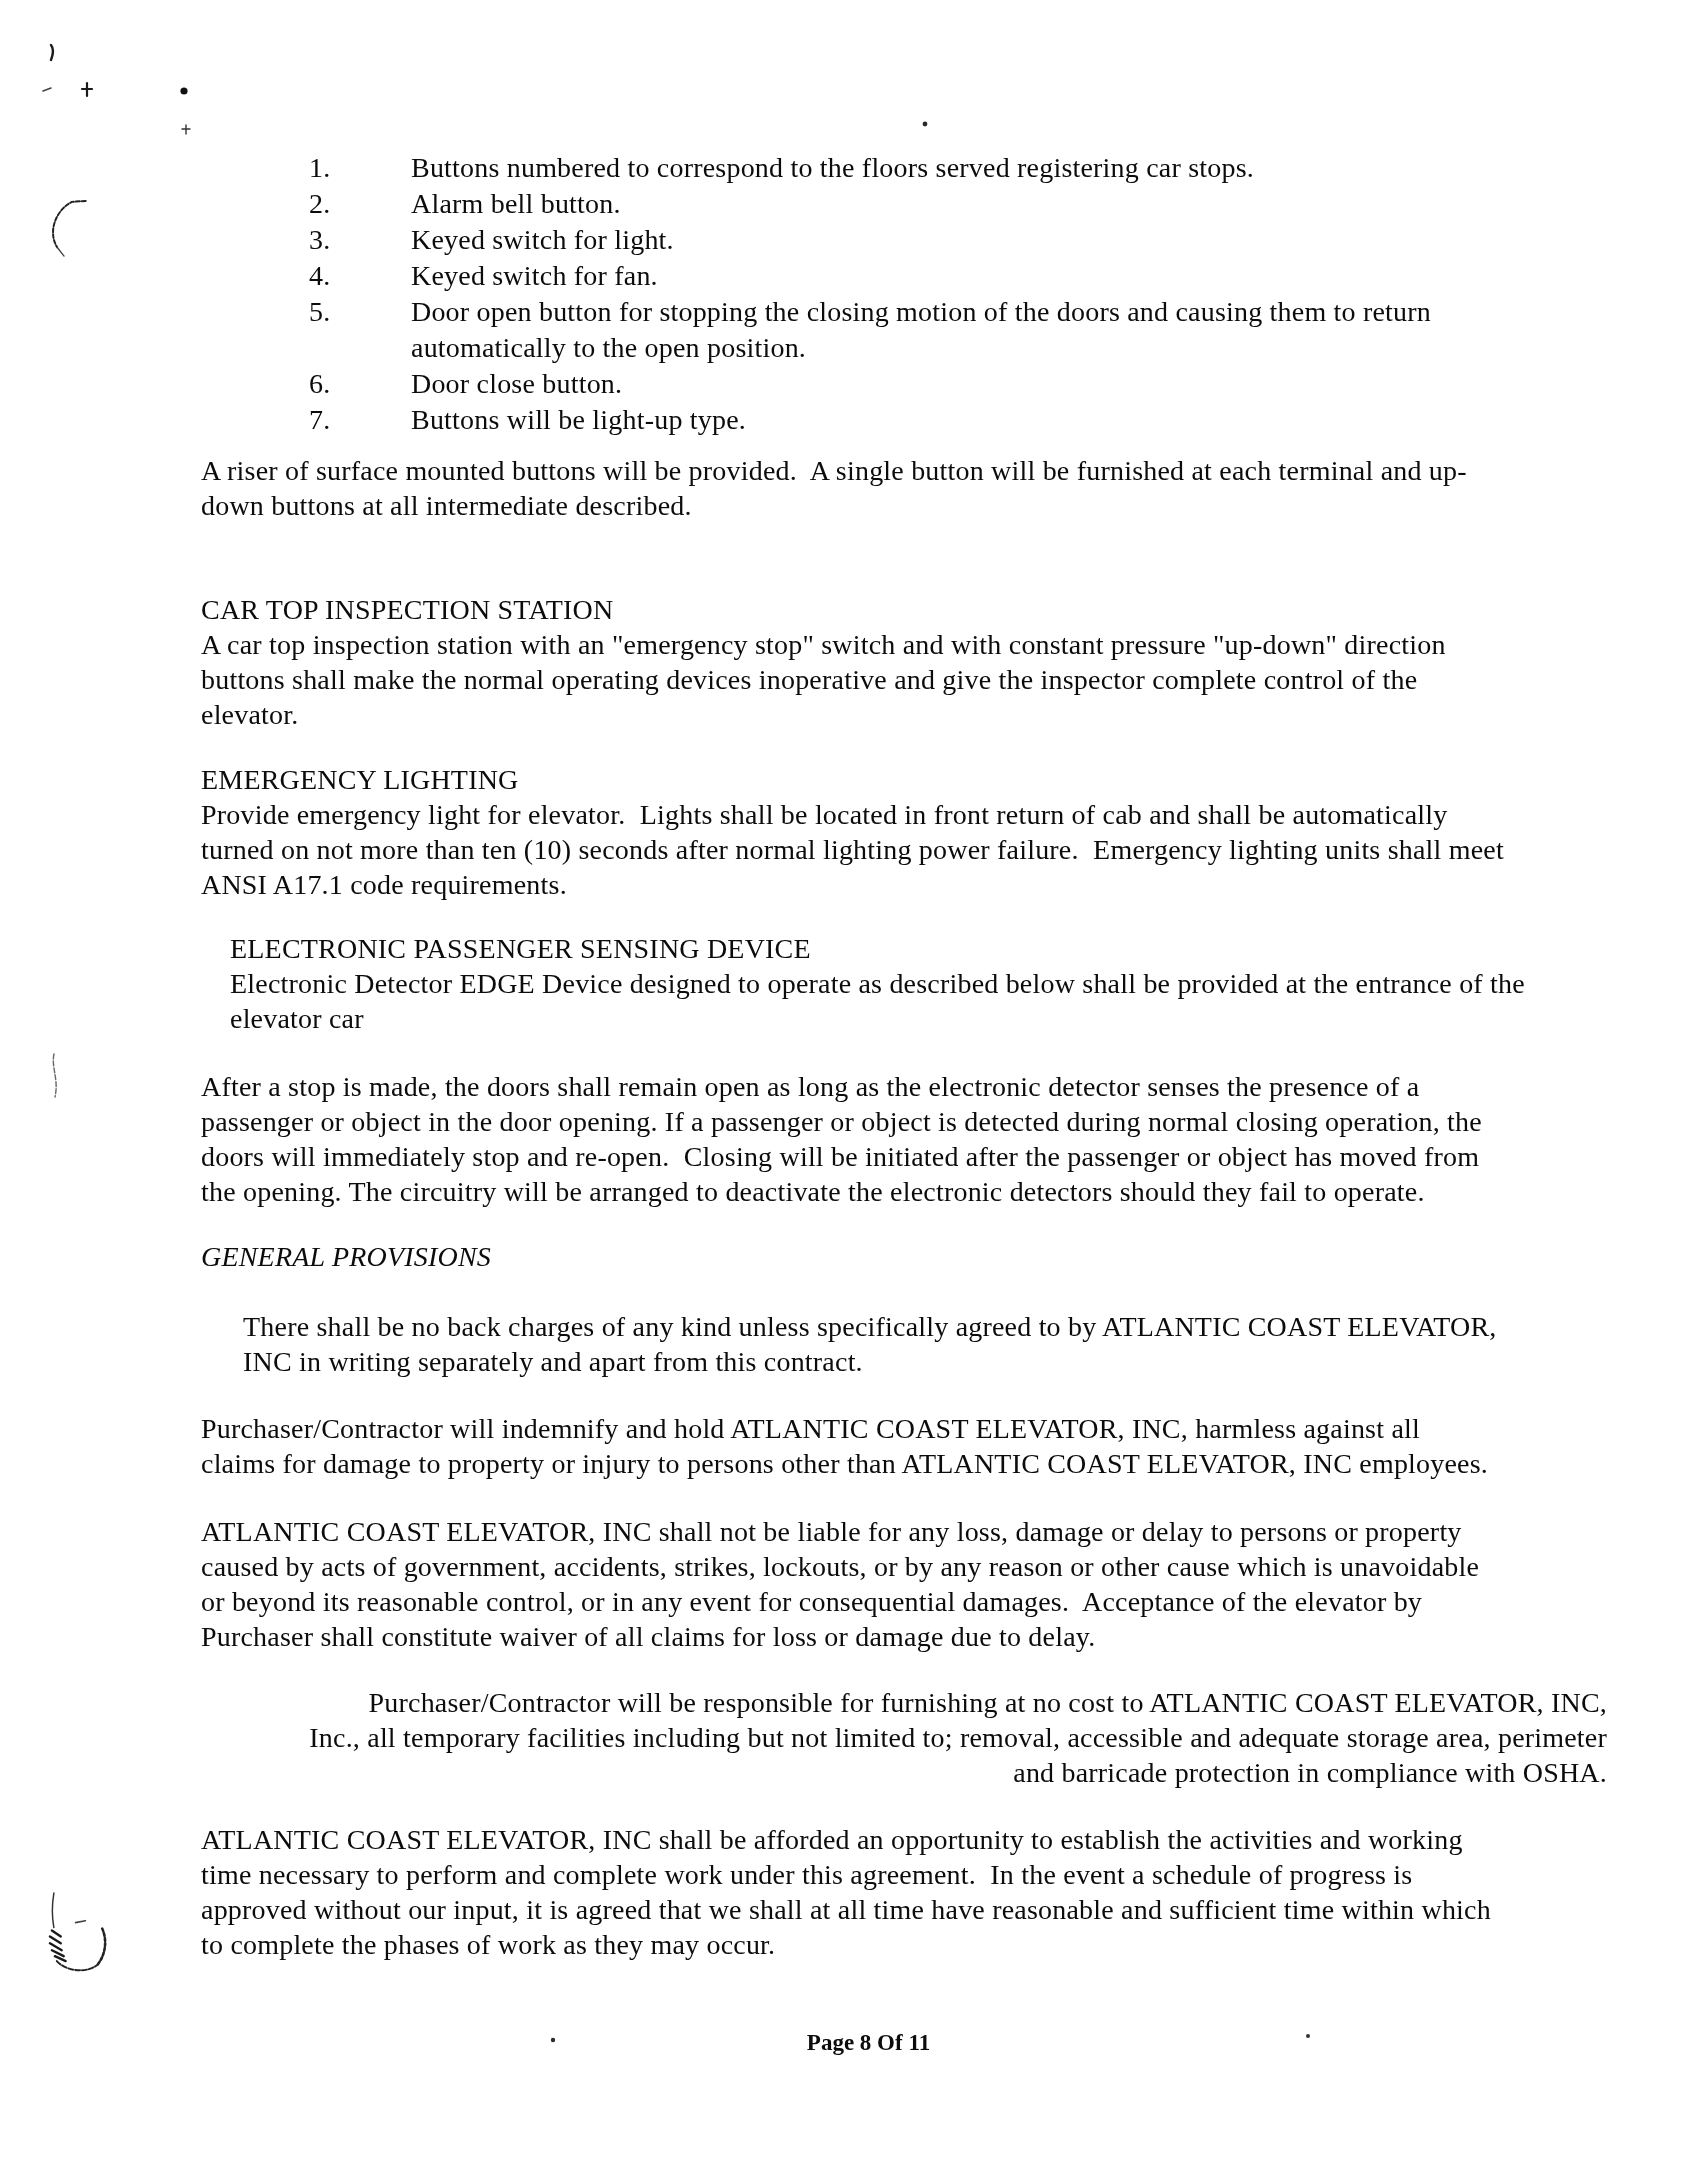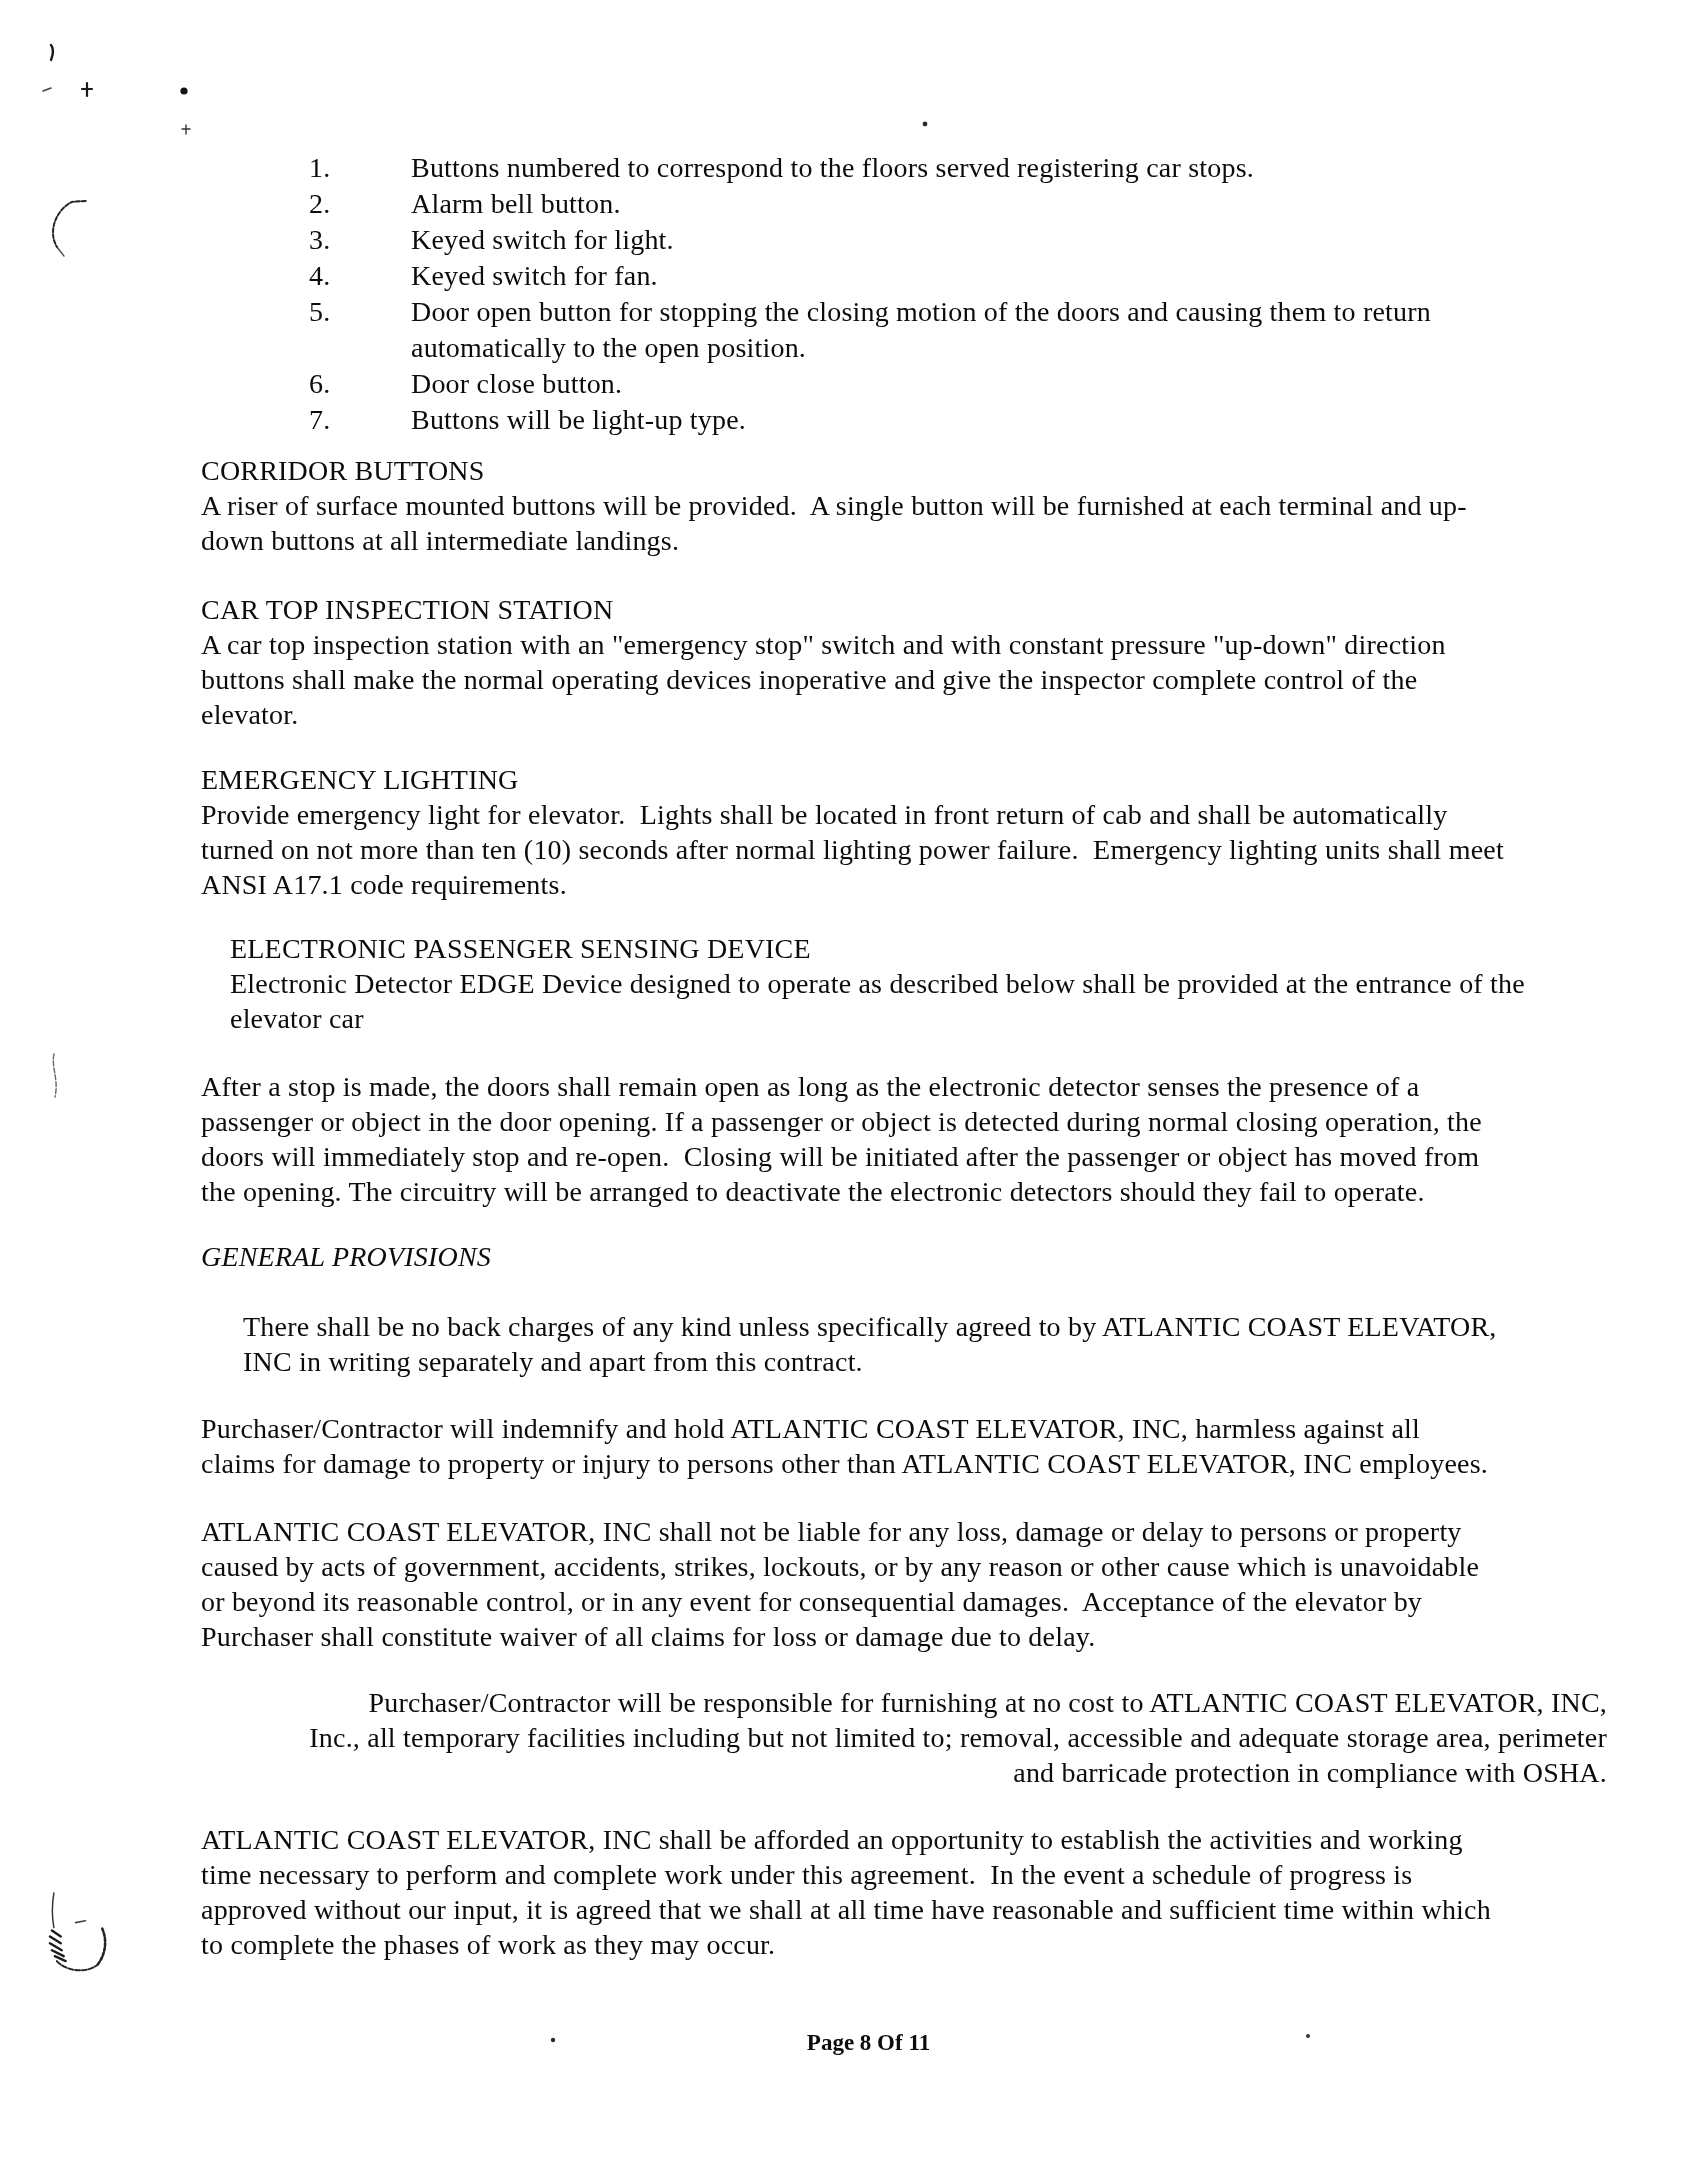--- a/index.html
+++ b/index.html
@@ -50,7 +50,7 @@
 
   <div id="doc-blocks">
       <div class="block list" style="top: 150px;"><div class="lrow"><span class="num">1.</span><span>Buttons numbered to correspond to the floors served registering car stops.</span></div><div class="lrow"><span class="num">2.</span><span>Alarm bell button.</span></div><div class="lrow"><span class="num">3.</span><span>Keyed switch for light.</span></div><div class="lrow"><span class="num">4.</span><span>Keyed switch for fan.</span></div><div class="lrow"><span class="num">5.</span><span>Door open button for stopping the closing motion of the doors and causing them to return</span></div><div class="lrow"><span>automatically to the open position.</span></div><div class="lrow"><span class="num">6.</span><span>Door close button.</span></div><div class="lrow"><span class="num">7.</span><span>Buttons will be light-up type.</span></div></div>
-      <div class="block" style="top: 453px;"><div class="heading">CORRIDOR BUTTONS</div><div class="line">A riser of surface mounted buttons will be provided.  A single button will be furnished at each terminal and up-</div><div class="line">down buttons at all intermediate landings.</div></div>
+      <div class="block" style="top: 453px;"><div class="line">A riser of surface mounted buttons will be provided.  A single button will be furnished at each terminal and up-</div><div class="line">down buttons at all intermediate landings.</div></div>
       <div class="block" style="top: 592px;"><div class="heading">CAR TOP INSPECTION STATION</div><div class="line">A car top inspection station with an "emergency stop" switch and with constant pressure "up-down" direction</div><div class="line">buttons shall make the normal operating devices inoperative and give the inspector complete control of the</div><div class="line">elevator.</div></div>
       <div class="block" style="top: 762px;"><div class="heading">EMERGENCY LIGHTING</div><div class="line">Provide emergency light for elevator.  Lights shall be located in front return of cab and shall be automatically</div><div class="line">turned on not more than ten (10) seconds after normal lighting power failure.  Emergency lighting units shall meet</div><div class="line">ANSI A17.1 code requirements.</div></div>
       <div class="block" style="top: 931px; margin-left: 29px;"><div class="heading">ELECTRONIC PASSENGER SENSING DEVICE</div><div class="line">Electronic Detector EDGE Device designed to operate as described below shall be provided at the entrance of the</div><div class="line">elevator car</div></div>

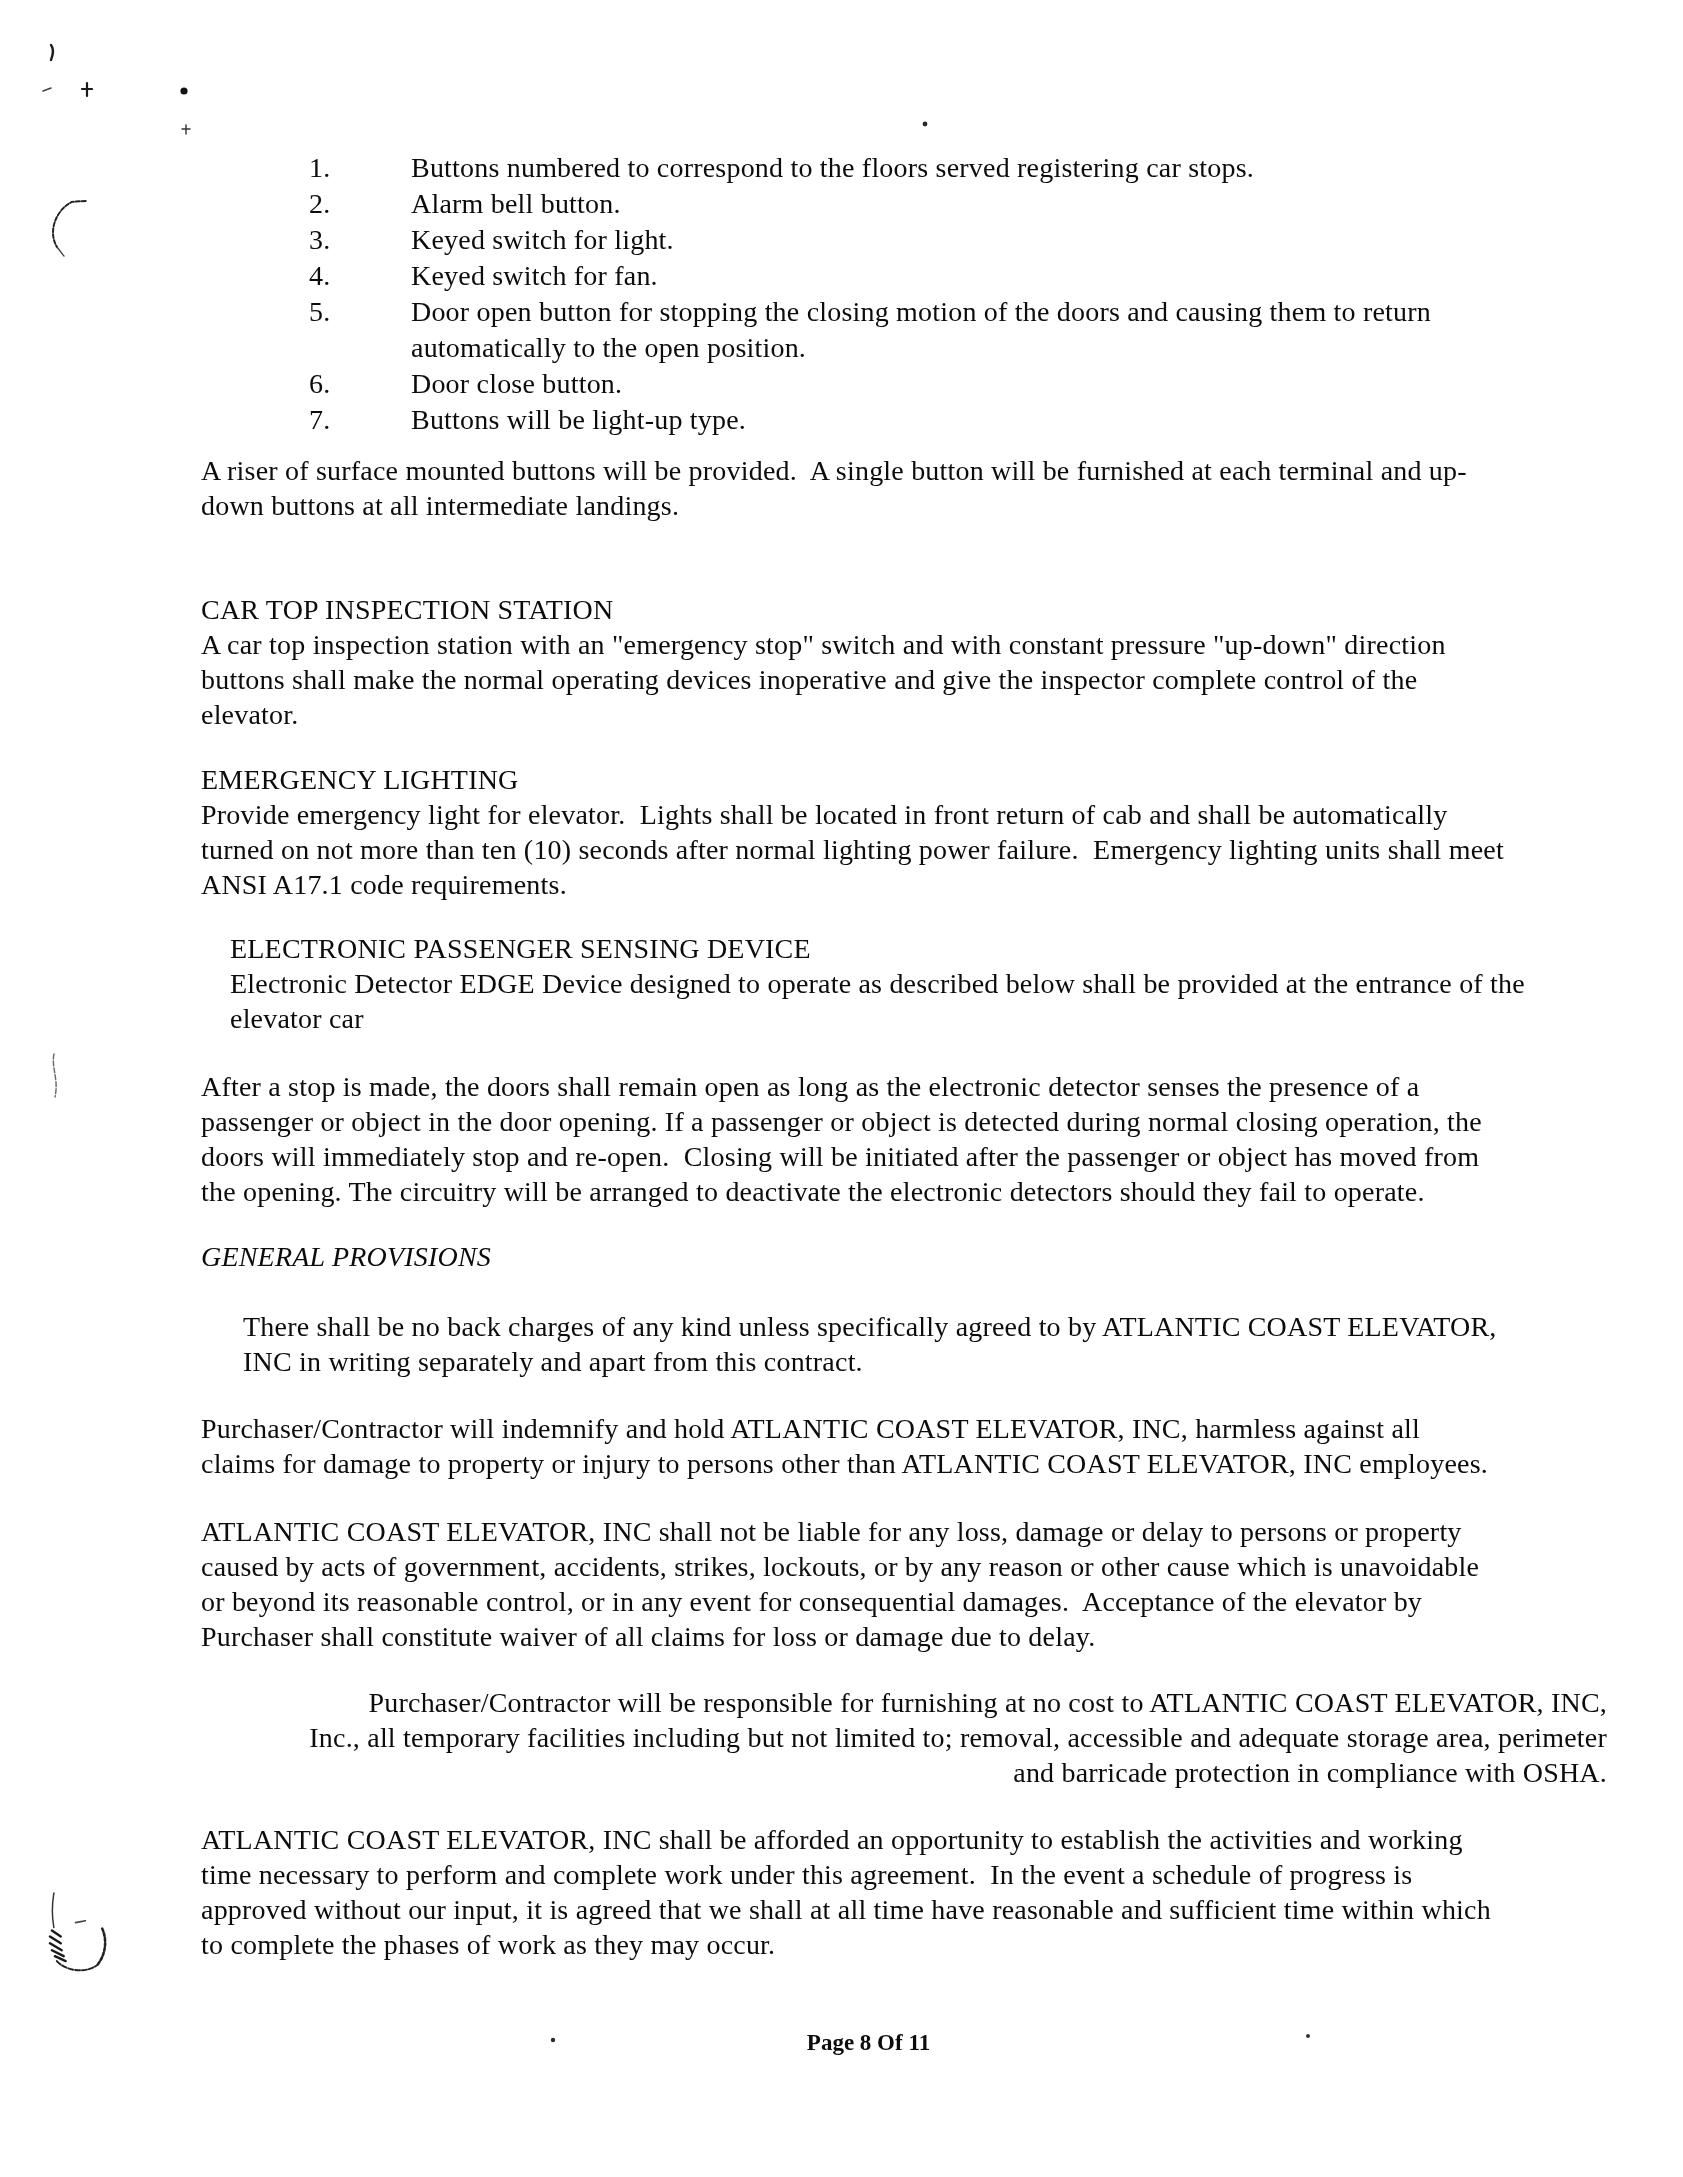--- a/index.html
+++ b/index.html
@@ -50,7 +50,7 @@
 
   <div id="doc-blocks">
       <div class="block list" style="top: 150px;"><div class="lrow"><span class="num">1.</span><span>Buttons numbered to correspond to the floors served registering car stops.</span></div><div class="lrow"><span class="num">2.</span><span>Alarm bell button.</span></div><div class="lrow"><span class="num">3.</span><span>Keyed switch for light.</span></div><div class="lrow"><span class="num">4.</span><span>Keyed switch for fan.</span></div><div class="lrow"><span class="num">5.</span><span>Door open button for stopping the closing motion of the doors and causing them to return</span></div><div class="lrow"><span>automatically to the open position.</span></div><div class="lrow"><span class="num">6.</span><span>Door close button.</span></div><div class="lrow"><span class="num">7.</span><span>Buttons will be light-up type.</span></div></div>
-      <div class="block" style="top: 453px;"><div class="line">A riser of surface mounted buttons will be provided.  A single button will be furnished at each terminal and up-</div><div class="line">down buttons at all intermediate landings.</div></div>
+      <div class="block" style="top: 453px;"><div class="line">A riser of surface mounted buttons will be provided.  A single button will be furnished at each terminal and up-</div><div class="line">down buttons at all intermediate described.</div></div>
       <div class="block" style="top: 592px;"><div class="heading">CAR TOP INSPECTION STATION</div><div class="line">A car top inspection station with an "emergency stop" switch and with constant pressure "up-down" direction</div><div class="line">buttons shall make the normal operating devices inoperative and give the inspector complete control of the</div><div class="line">elevator.</div></div>
       <div class="block" style="top: 762px;"><div class="heading">EMERGENCY LIGHTING</div><div class="line">Provide emergency light for elevator.  Lights shall be located in front return of cab and shall be automatically</div><div class="line">turned on not more than ten (10) seconds after normal lighting power failure.  Emergency lighting units shall meet</div><div class="line">ANSI A17.1 code requirements.</div></div>
       <div class="block" style="top: 931px; margin-left: 29px;"><div class="heading">ELECTRONIC PASSENGER SENSING DEVICE</div><div class="line">Electronic Detector EDGE Device designed to operate as described below shall be provided at the entrance of the</div><div class="line">elevator car</div></div>

